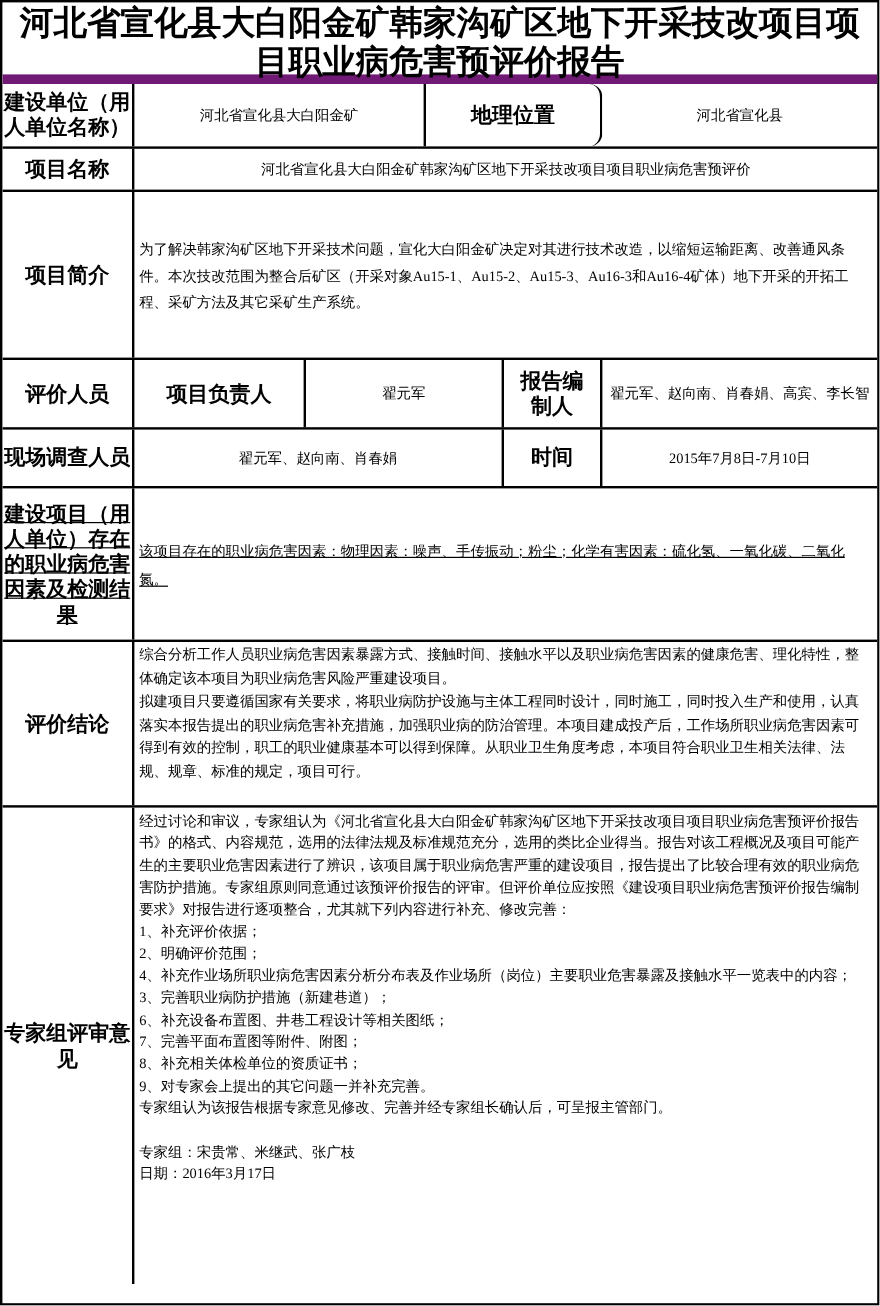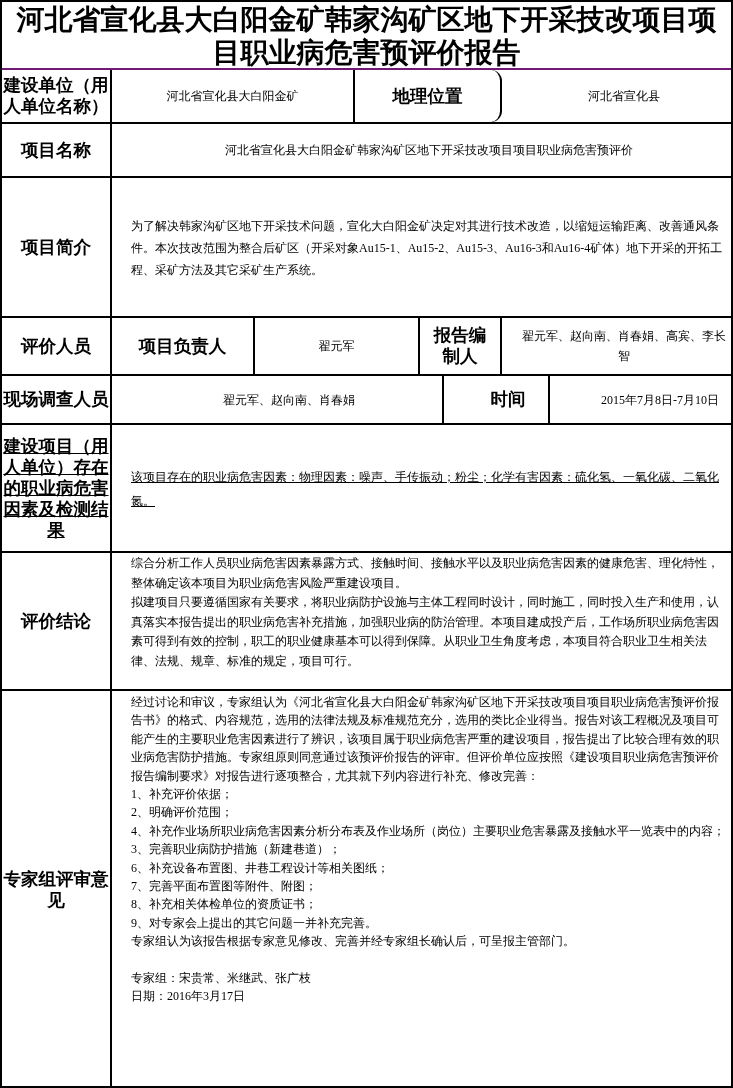--- a/index.html
+++ b/index.html
@@ -11,7 +11,7 @@
     overflow:hidden;
   }
   .title{
-    height:68px;border-bottom:2px solid #701a75;
+    height:68px;border-bottom:8px solid #701a75;
     font-size:28px;font-weight:bold;line-height:33px;
     text-align:center;padding:1px 8px 0 8px;
   }

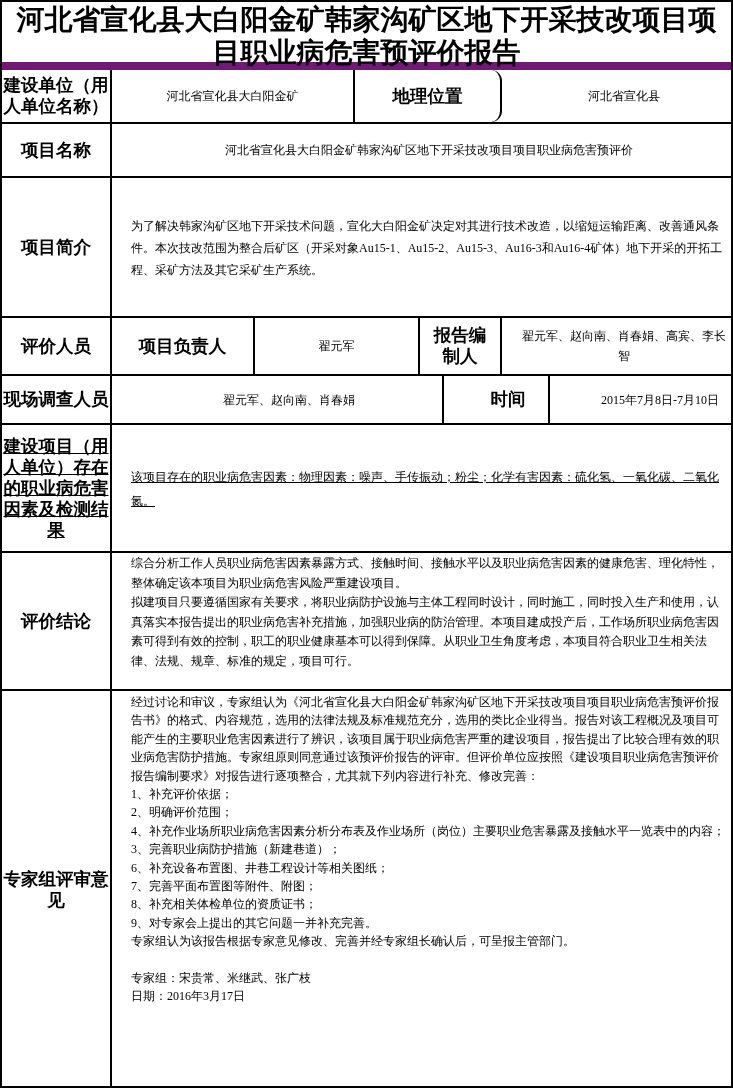--- a/index.html
+++ b/index.html
@@ -34,7 +34,7 @@
   .w-r4c{width:165px;flex:0 0 165px;}
   .w-r45d{width:82px;flex:0 0 82px;padding-left:7px;padding-right:7px;}
   .w-r5v{width:308px;flex:0 0 308px;}
-  .grow{flex:1 1 auto;margin-left:15px;}
+  .grow{flex:1 1 auto;}
   
   .h-r1{height:54px;}
   .h-r2{height:54px;}

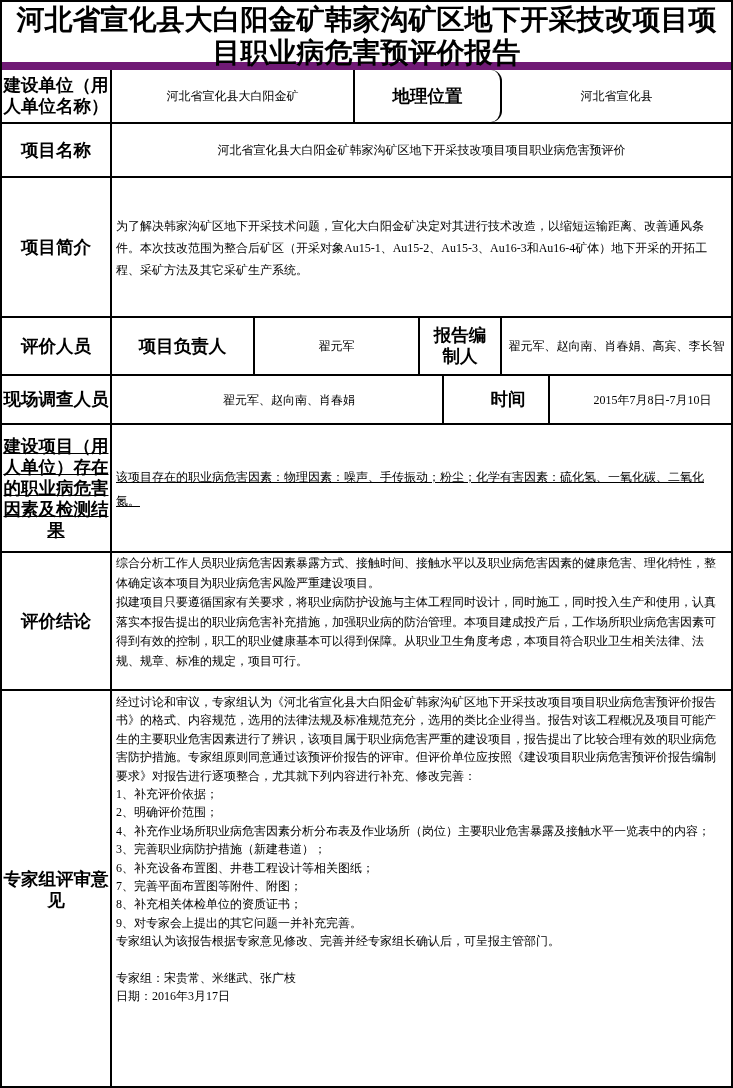--- a/index.html
+++ b/index.html
@@ -37,7 +37,7 @@
   .grow{flex:1 1 auto;}
   
   .h-r1{height:54px;}
-  .h-r2{height:54px;}
+  .h-r2{height:36px;}
   .h-r3{height:140px;}
   .h-r4{height:58px;}
   .h-r5{height:49px;gap:24px;}

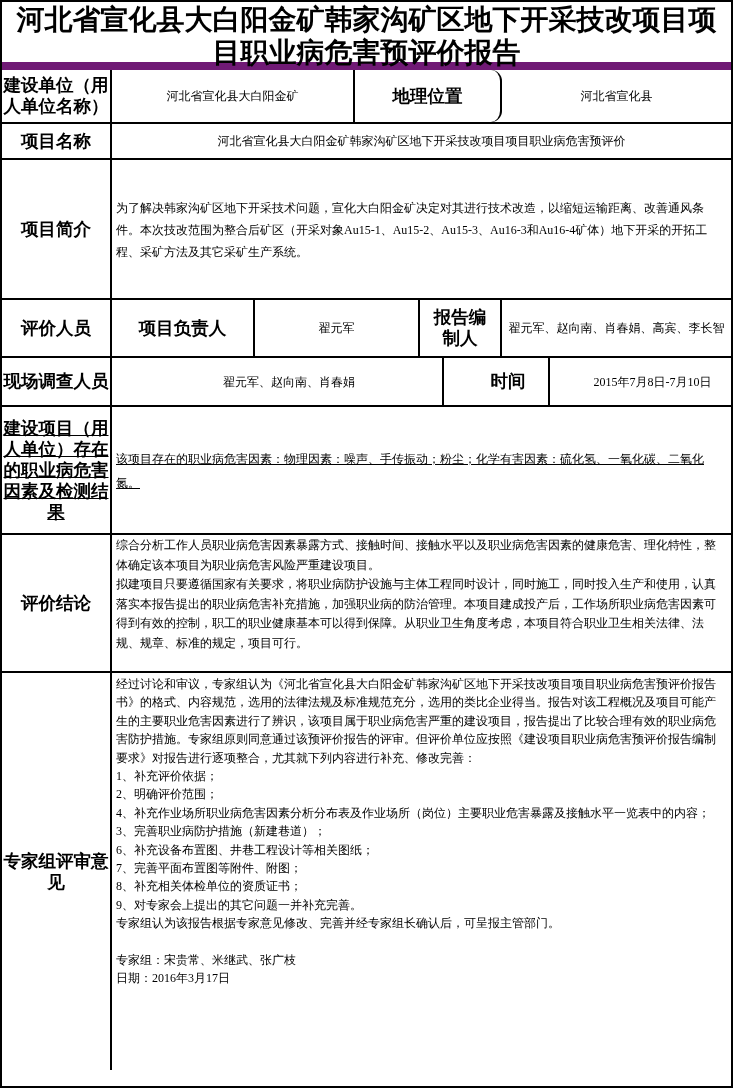--- a/index.html
+++ b/index.html
@@ -40,7 +40,7 @@
   .h-r2{height:36px;}
   .h-r3{height:140px;}
   .h-r4{height:58px;}
-  .h-r5{height:49px;gap:24px;}
+  .h-r5{height:49px;}
   .h-r6{height:128px;text-decoration:underline;}
   .h-r7{height:138px;}
   .h-r8{height:397px;}

